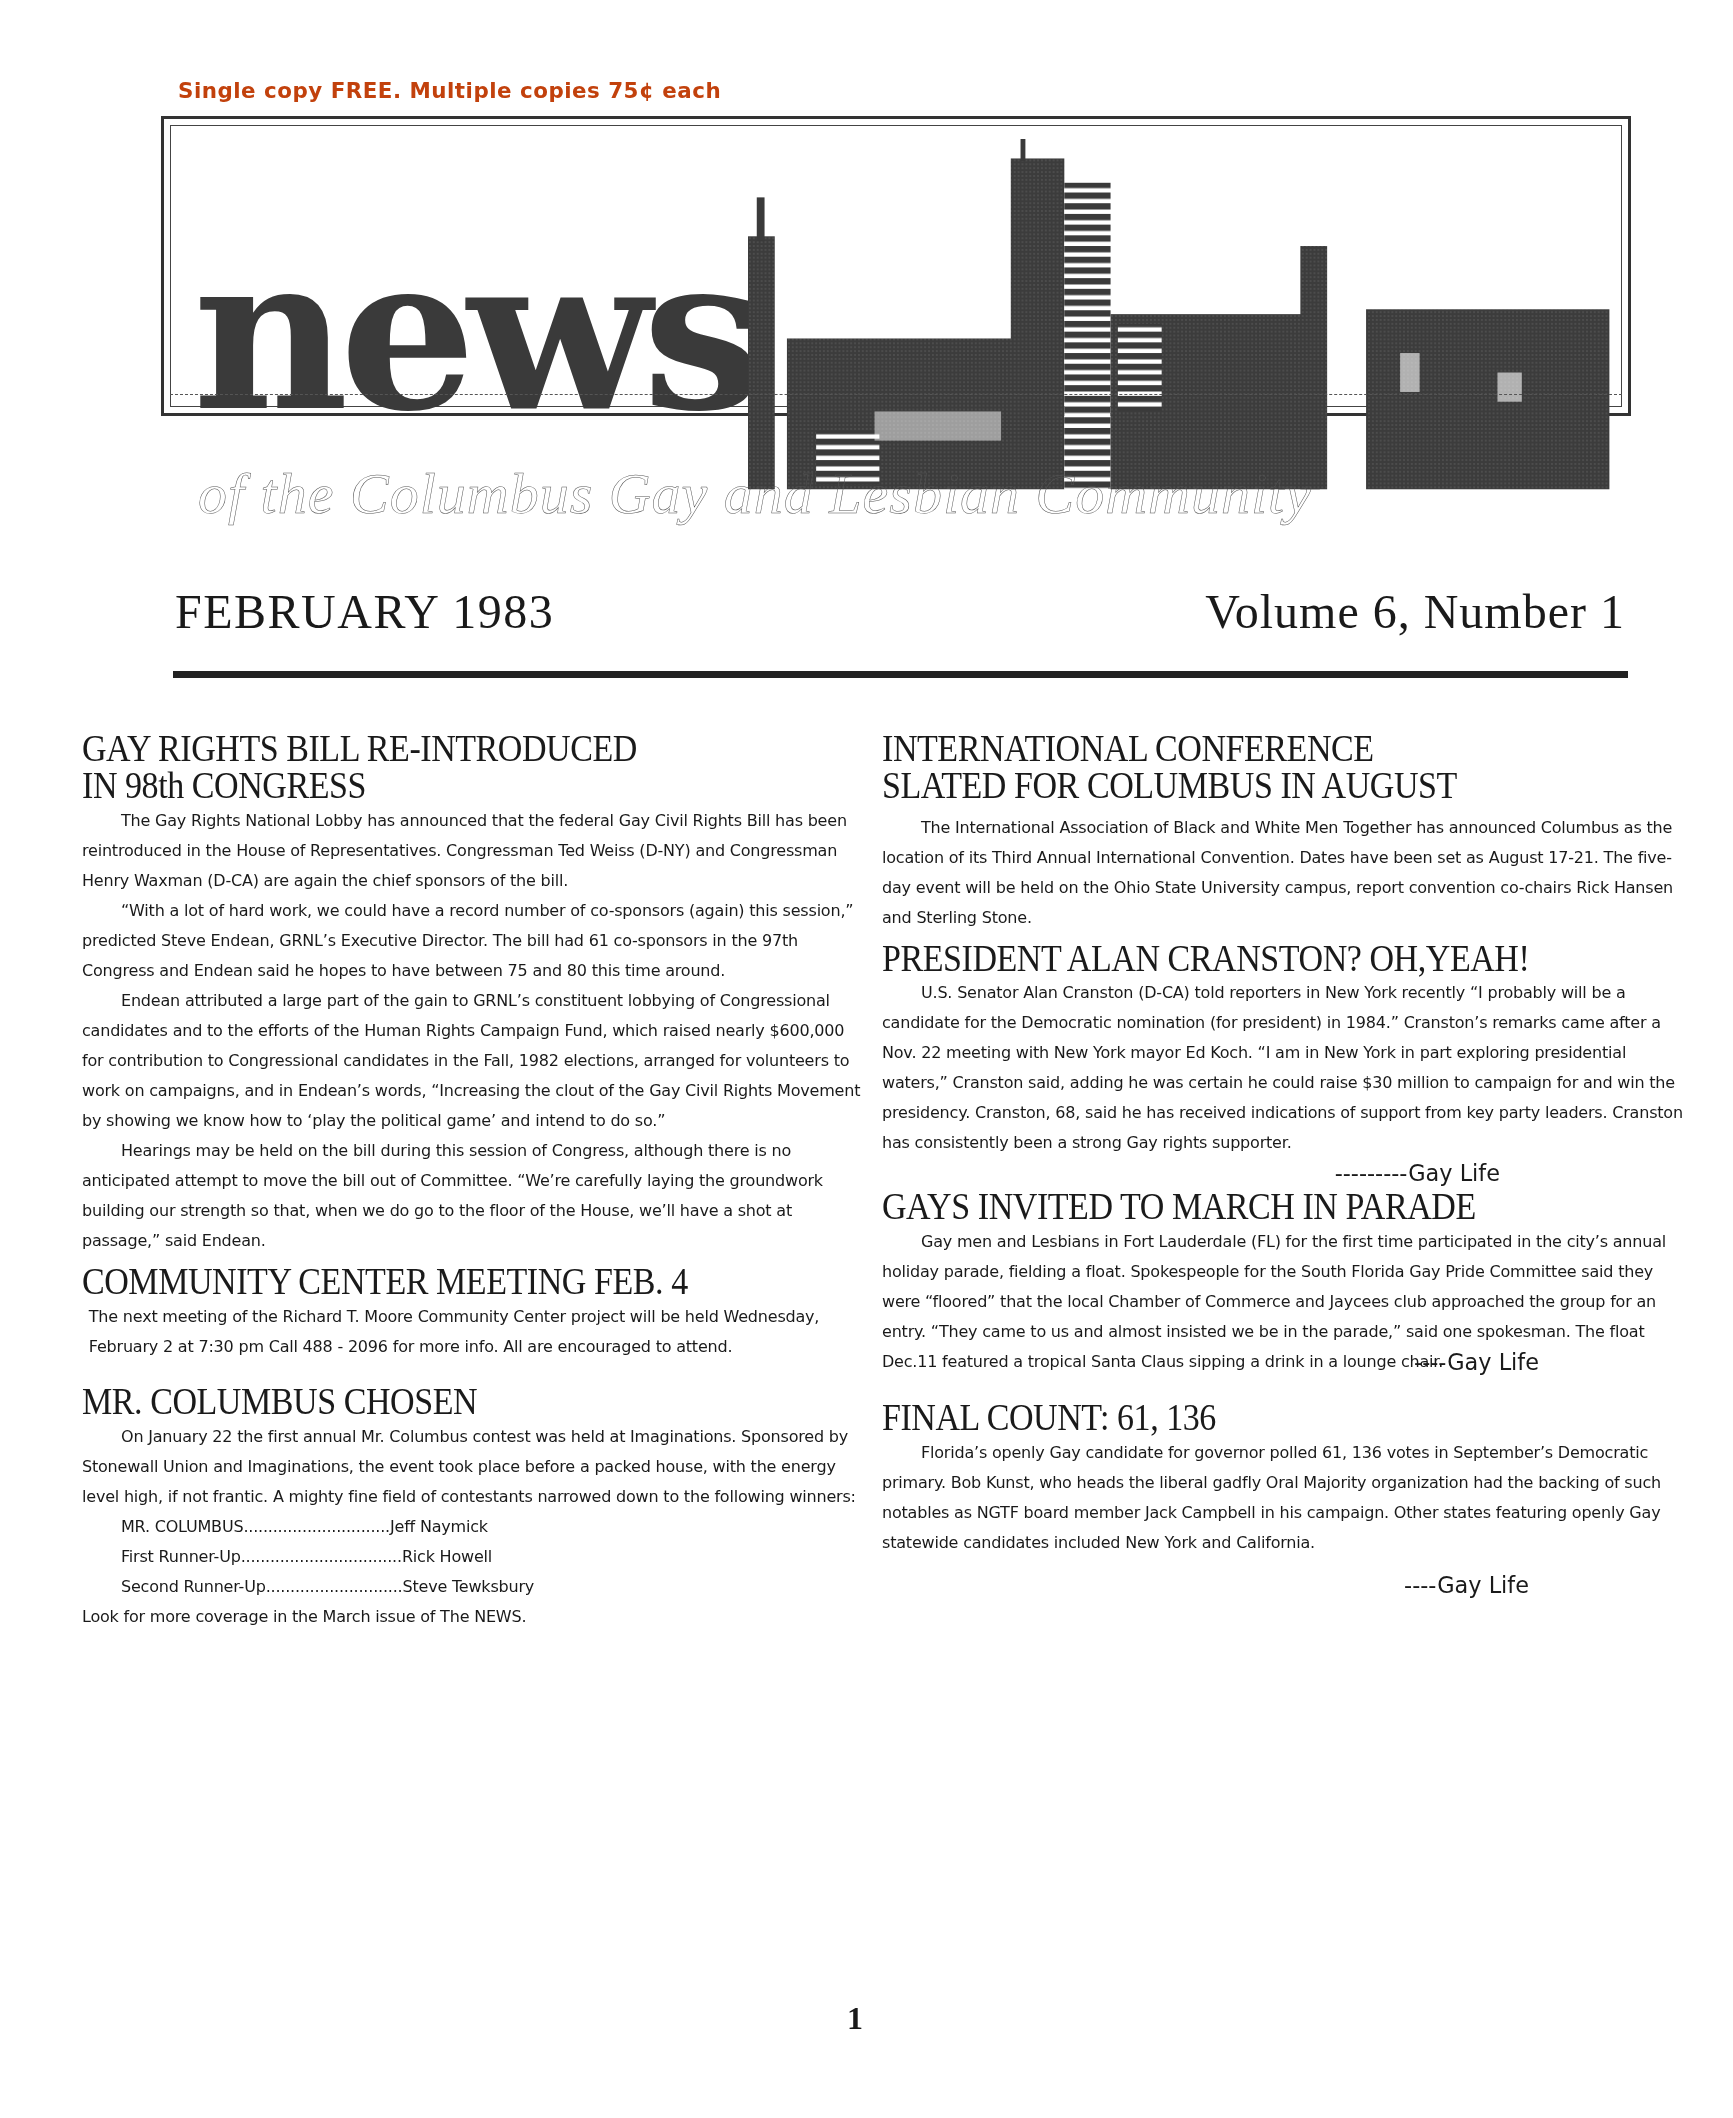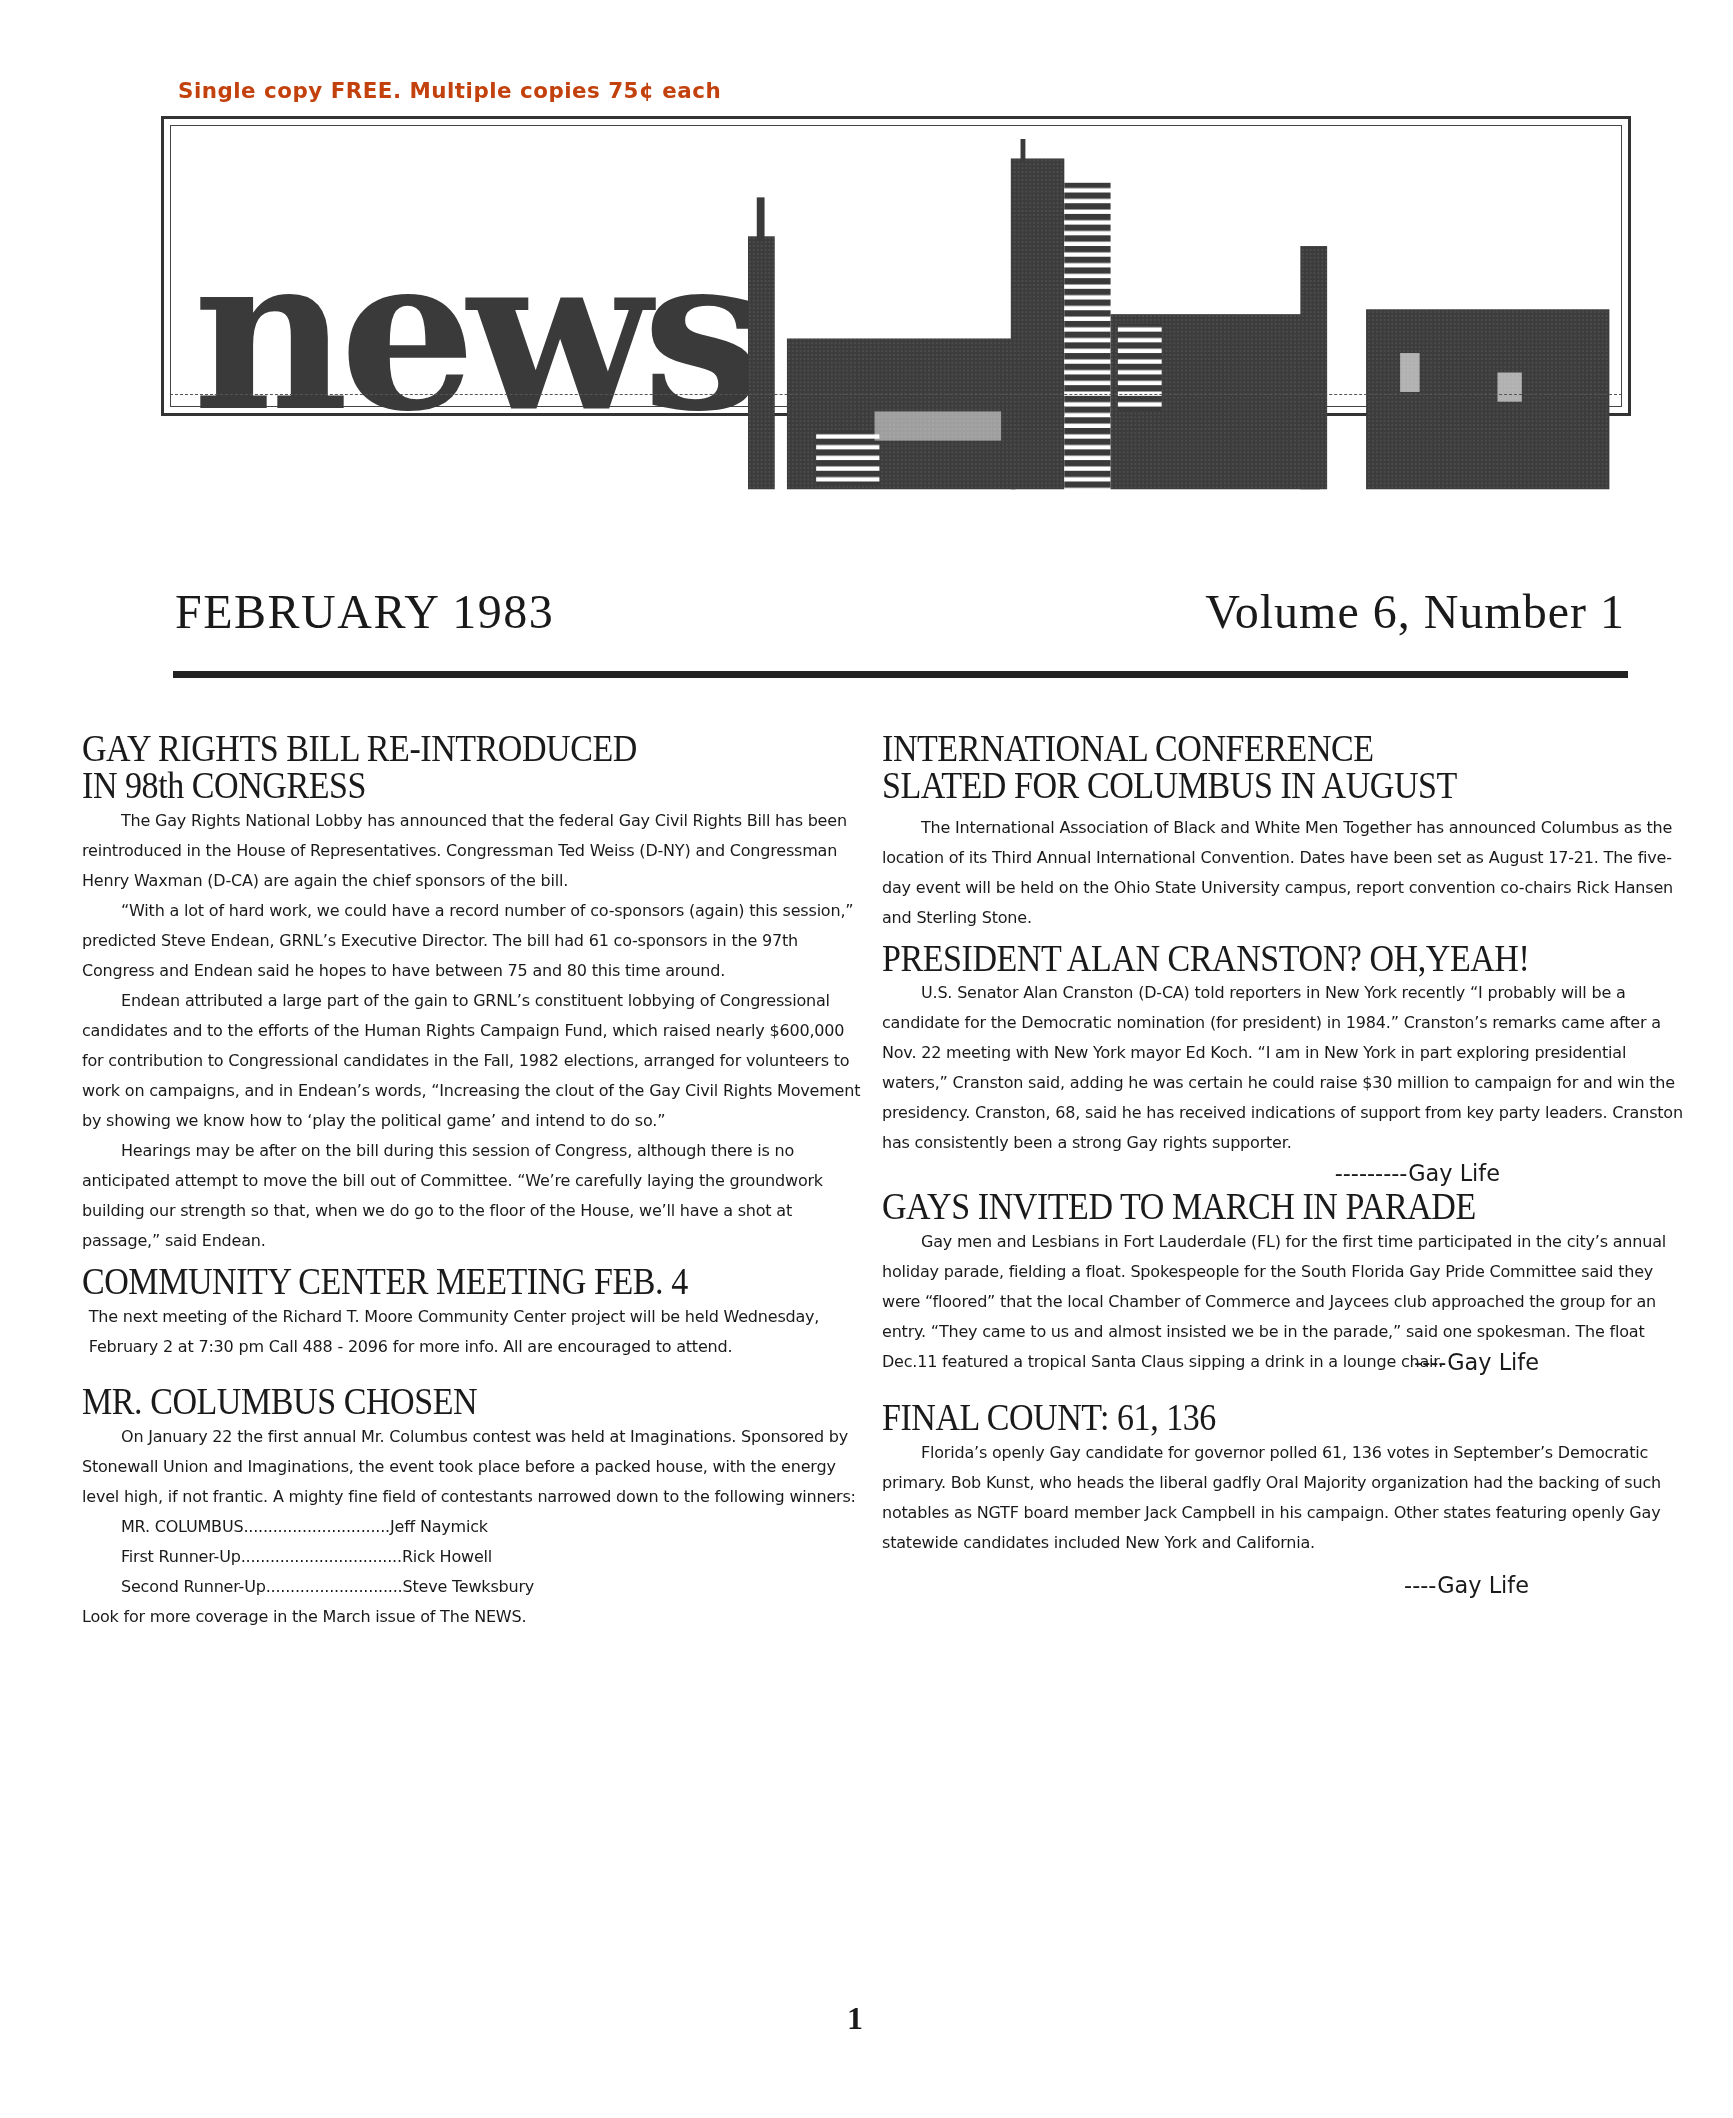--- a/index.html
+++ b/index.html
@@ -113,6 +113,7 @@
     <rect x="1340" y="440" width="40" height="80" fill="#ffffff" opacity="0.6"></rect>
     <rect x="1540" y="480" width="50" height="60" fill="#ffffff" opacity="0.6"></rect>
   </svg>
+  <div class="tagline">of the Columbus Gay and Lesbian Community</div>
   <div class="masthead-inner-bottom"></div>
 </div>
 

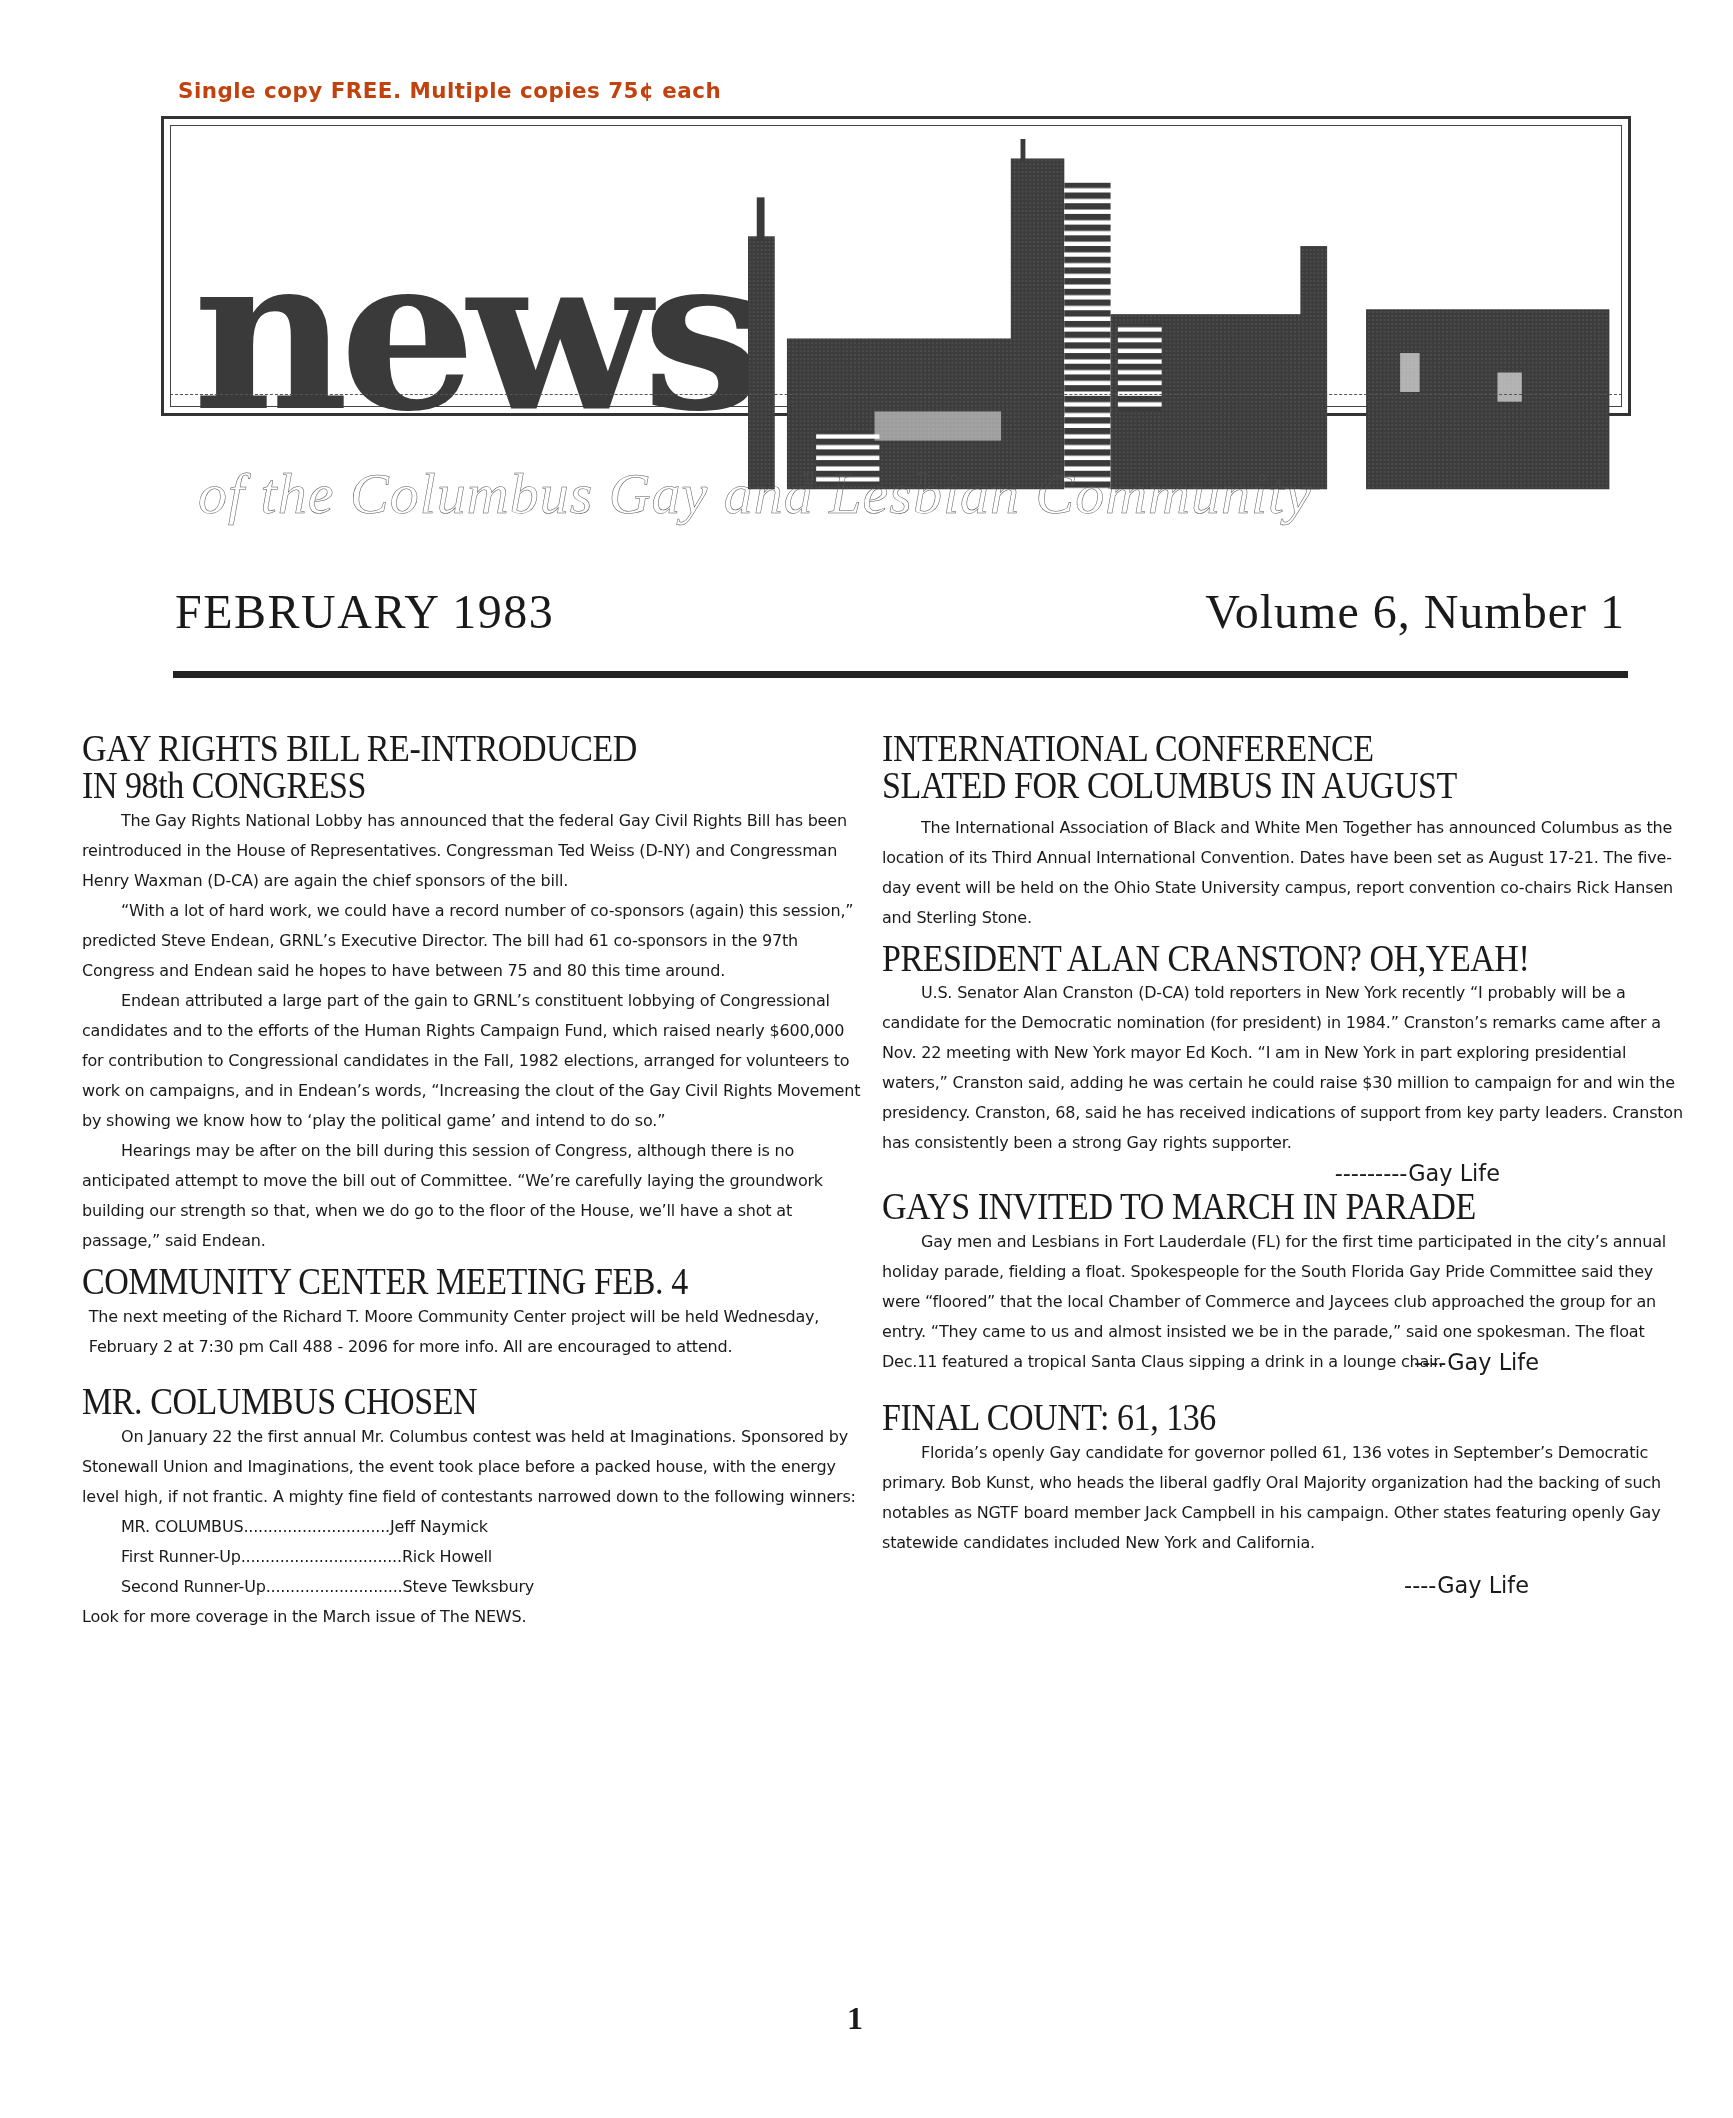--- a/index.html
+++ b/index.html
@@ -134,7 +134,7 @@
       <p>The Gay Rights National Lobby has announced that the federal Gay Civil Rights Bill has been reintroduced in the House of Representatives. Congressman Ted Weiss (D-NY) and Congressman Henry Waxman (D-CA) are again the chief sponsors of the bill.</p>
       <p>“With a lot of hard work, we could have a record number of co-sponsors (again) this session,” predicted Steve Endean, GRNL’s Executive Director. The bill had 61 co-sponsors in the 97th Congress and Endean said he hopes to have between 75 and 80 this time around.</p>
       <p>Endean attributed a large part of the gain to GRNL’s constituent lobbying of Congressional candidates and to the efforts of the Human Rights Campaign Fund, which raised nearly $600,000 for contribution to Congressional candidates in the Fall, 1982 elections, arranged for volunteers to work on campaigns, and in Endean’s words, “Increasing the clout of the Gay Civil Rights Movement by showing we know how to ‘play the political game’ and intend to do so.”</p>
-      <p>Hearings may be after on the bill during this session of Congress, although there is no anticipated attempt to move the bill out of Committee. “We’re carefully laying the groundwork building our strength so that, when we do go to the floor of the House, we’ll have a shot at passage,” said Endean.</p>
+      <p>Hearings may be held on the bill during this session of Congress, although there is no anticipated attempt to move the bill out of Committee. “We’re carefully laying the groundwork building our strength so that, when we do go to the floor of the House, we’ll have a shot at passage,” said Endean.</p>
     </div>
   </article>
 

